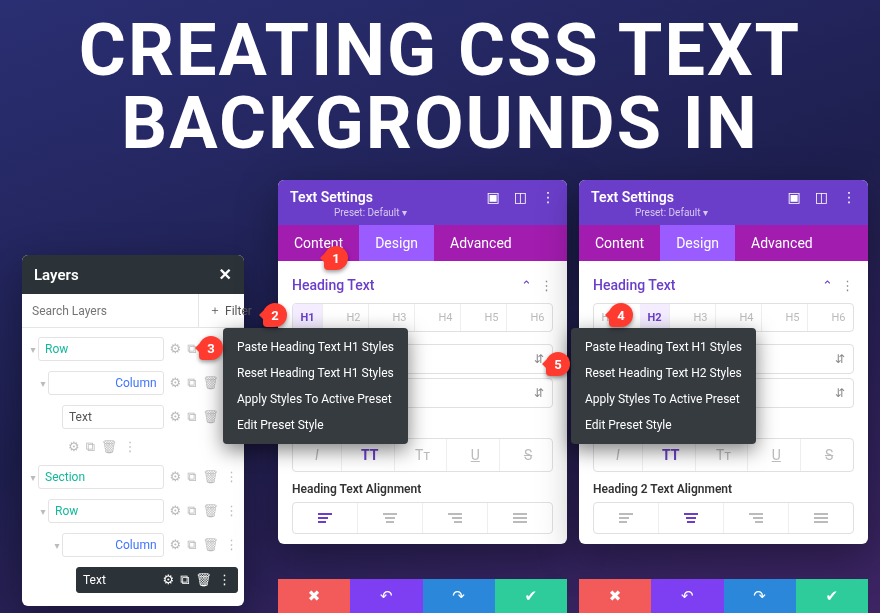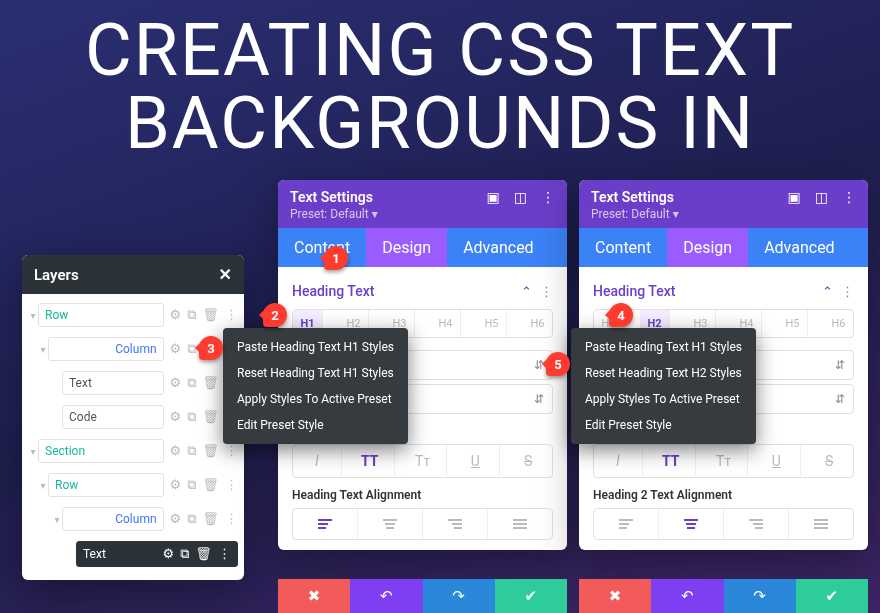--- a/index.html
+++ b/index.html
@@ -4,7 +4,7 @@
 <style>
   * { box-sizing: border-box; margin: 0; padding: 0; font-family: -apple-system, BlinkMacSystemFont, "Segoe UI", Roboto, Helvetica, Arial, sans-serif; }
   body { width: 880px; height: 613px; overflow: hidden; position: relative; background: linear-gradient(160deg, #2a2f73 0%, #1e1f4f 50%, #3d2463 100%); }
-  .hero { position: absolute; top: 14px; left: 0; right: 0; text-align: center; color: #fff; font-size: 72px; font-weight: 400; line-height: 1.02; letter-spacing: 2px; }
+  .hero { position: absolute; top: 14px; left: 0; right: 0; text-align: center; color: #fff; font-size: 72px; font-weight: 700; line-height: 1.02; letter-spacing: 2px; }
   
   .panel { position: absolute; background: #fff; border-radius: 6px; box-shadow: 0 12px 40px rgba(0,0,0,0.35); }
   

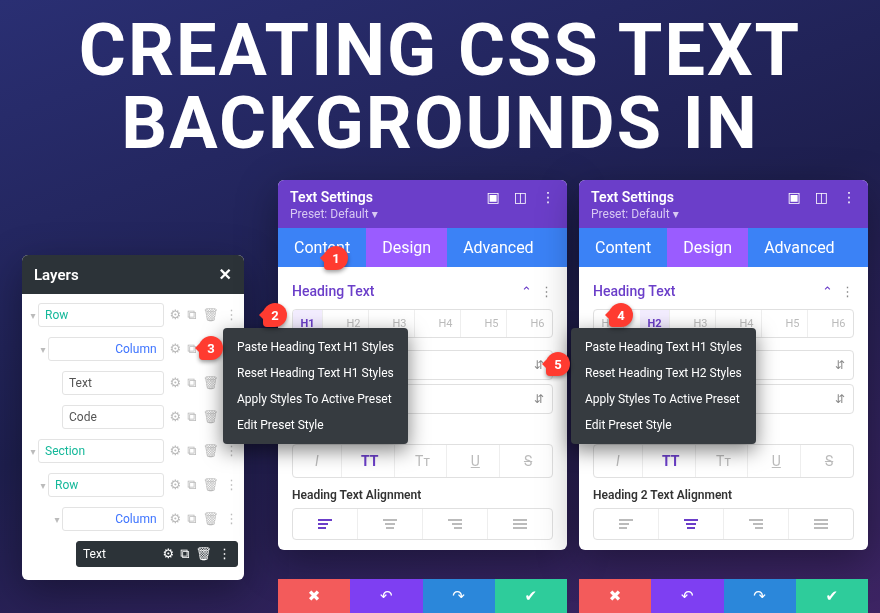--- a/index.html
+++ b/index.html
@@ -36,7 +36,7 @@
   .s-head .row1 { display: flex; justify-content: space-between; align-items: center; }
   .s-head .title { font-size: 14px; font-weight: 600; }
   .s-head .hicons { display: flex; gap: 14px; font-size: 14px; }
-  .s-head .preset { font-size: 12px; color: #d7c8f2; margin-top: 2px; }
+  .s-head .preset { font-size: 10px; color: #d7c8f2; margin-top: 2px; margin-left: 44px; }
   .s-tabs { background: #3b82f6; display: flex; color: #fff; font-size: 16px; }
   .s-tabs .tab { padding: 10px 16px; cursor: pointer; position: relative; }
   .s-tabs .tab.active { background: #9a5cff; }

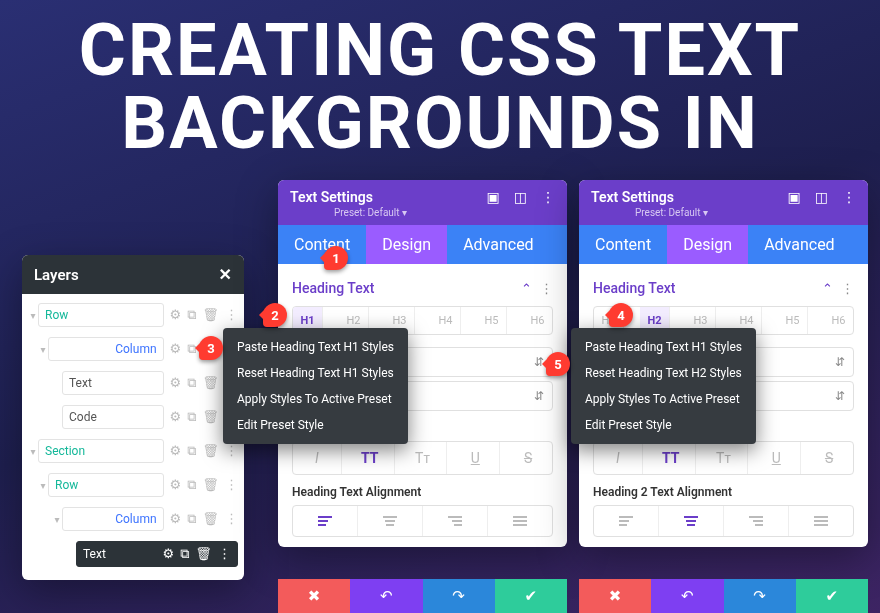--- a/index.html
+++ b/index.html
@@ -37,7 +37,7 @@
   .s-head .title { font-size: 14px; font-weight: 600; }
   .s-head .hicons { display: flex; gap: 14px; font-size: 14px; }
   .s-head .preset { font-size: 10px; color: #d7c8f2; margin-top: 2px; margin-left: 44px; }
-  .s-tabs { background: #3b82f6; display: flex; color: #fff; font-size: 16px; }
+  .s-tabs { background: #a21caf; display: flex; color: #fff; font-size: 14px; }
   .s-tabs .tab { padding: 10px 16px; cursor: pointer; position: relative; }
   .s-tabs .tab.active { background: #9a5cff; }
   .s-section { padding: 10px 14px; }

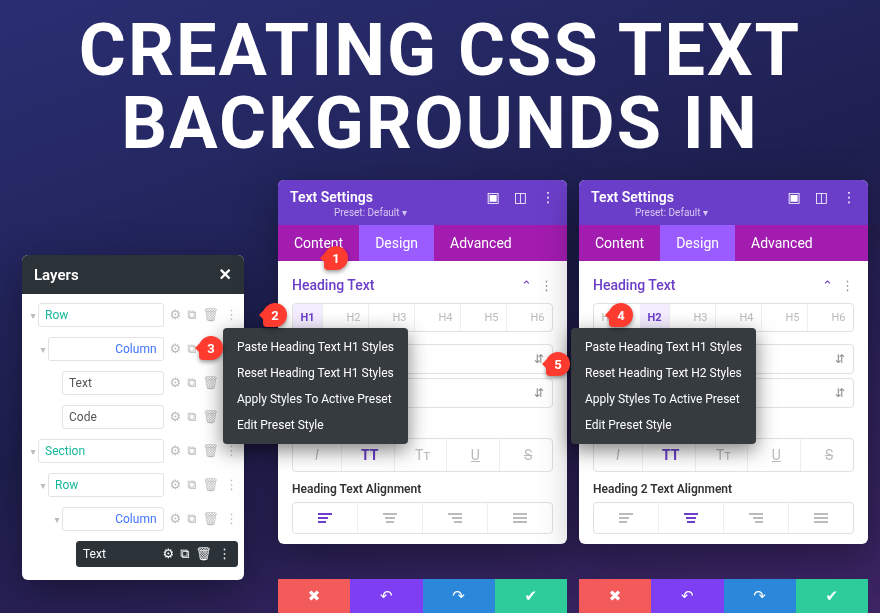--- a/index.html
+++ b/index.html
@@ -98,6 +98,13 @@
     <span>Layers</span>
     <span class="x">✕</span>
   </div>
+  <div class="layers-search">
+    <input placeholder="Search Layers" style="">
+    <div class="filter">
+        <span>＋</span>
+        <span>Filter</span>
+      </div>
+  </div>
   <div class="layers-body">
 
     <div class="lrow row">

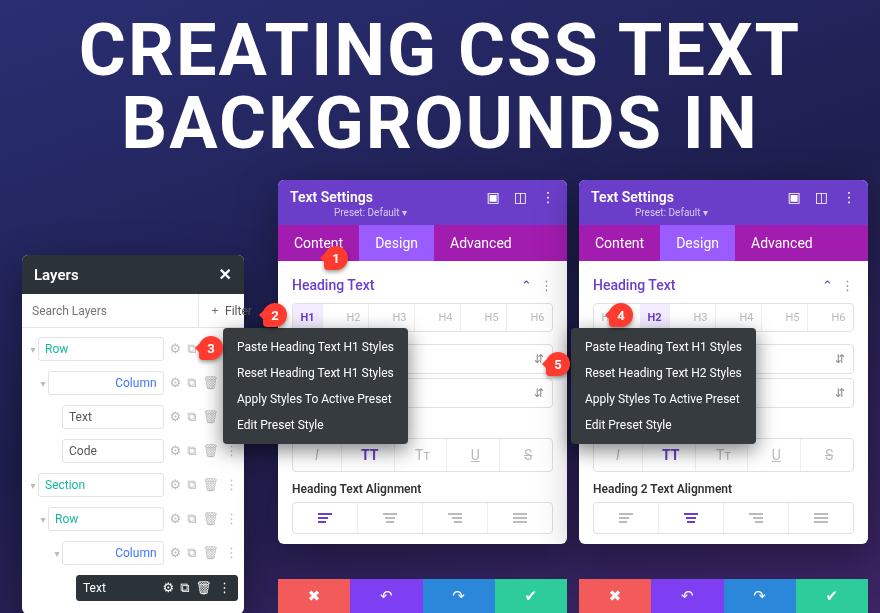--- a/index.html
+++ b/index.html
@@ -139,7 +139,6 @@
       </div>
     <div class="lrow indent2">
         <span class="caret"></span>
-        <span class="label">Code</span>
         <span class="icons">
           <span>⚙</span>
           <span>⧉</span>

